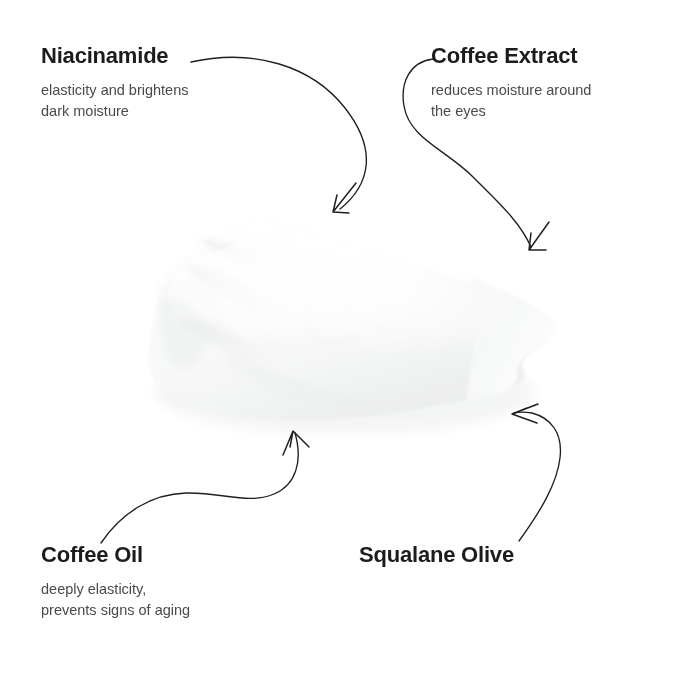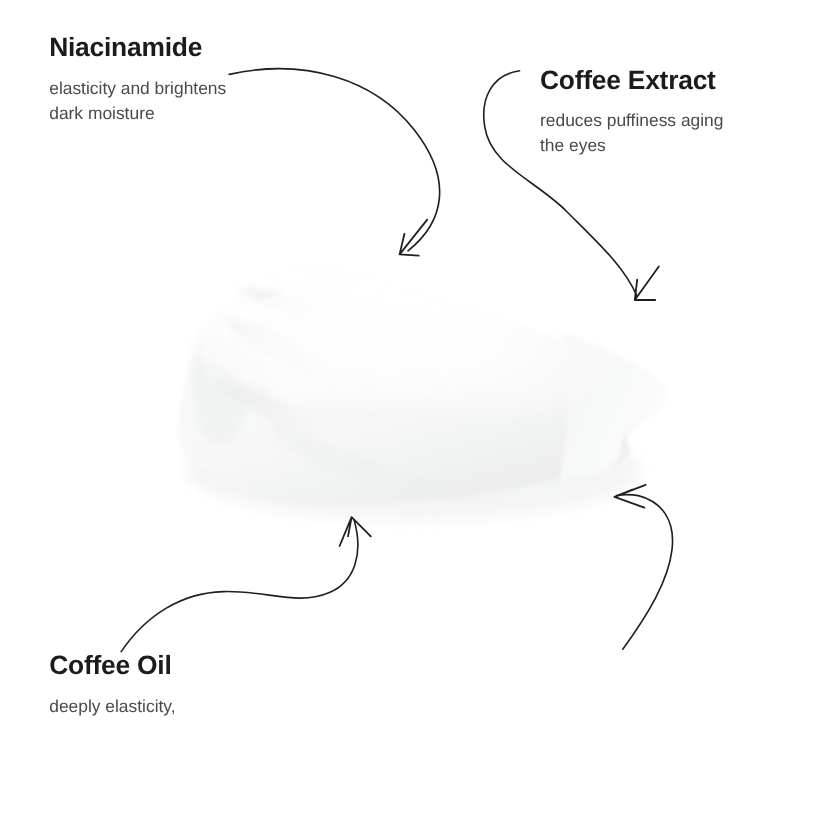--- a/index.html
+++ b/index.html
@@ -39,7 +39,7 @@
     margin: 0;
   }
 
-  #callout-niacinamide { left: 41px;  top: 28px; }
+  #callout-niacinamide { left: 41px;  top: 44px; }
   #callout-coffee      { left: 450px; top: 44px; width: 200px; margin-top: 11px; }
   #callout-avocado     { left: 41px;  top: 543px; }
   #callout-squalane    { left: 359px; top: 543px; width: 280px; }

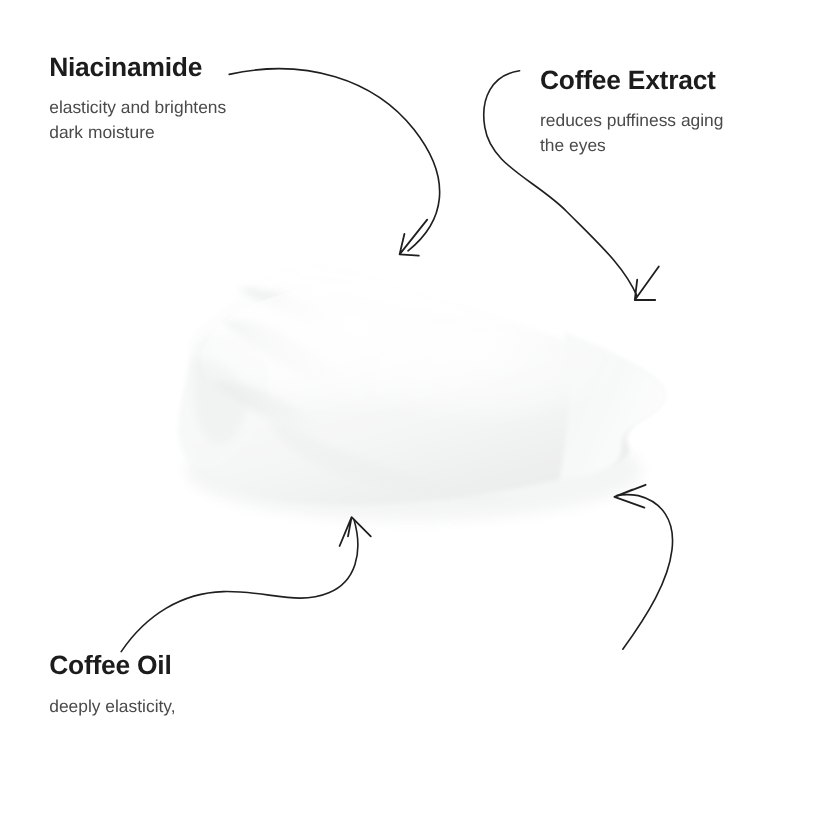--- a/index.html
+++ b/index.html
@@ -40,7 +40,7 @@
   }
 
   #callout-niacinamide { left: 41px;  top: 44px; }
-  #callout-coffee      { left: 450px; top: 44px; width: 200px; margin-top: 11px; }
+  #callout-coffee      { left: 431px; top: 44px; width: 200px; }
   #callout-avocado     { left: 41px;  top: 543px; }
   #callout-squalane    { left: 359px; top: 543px; width: 280px; }
 

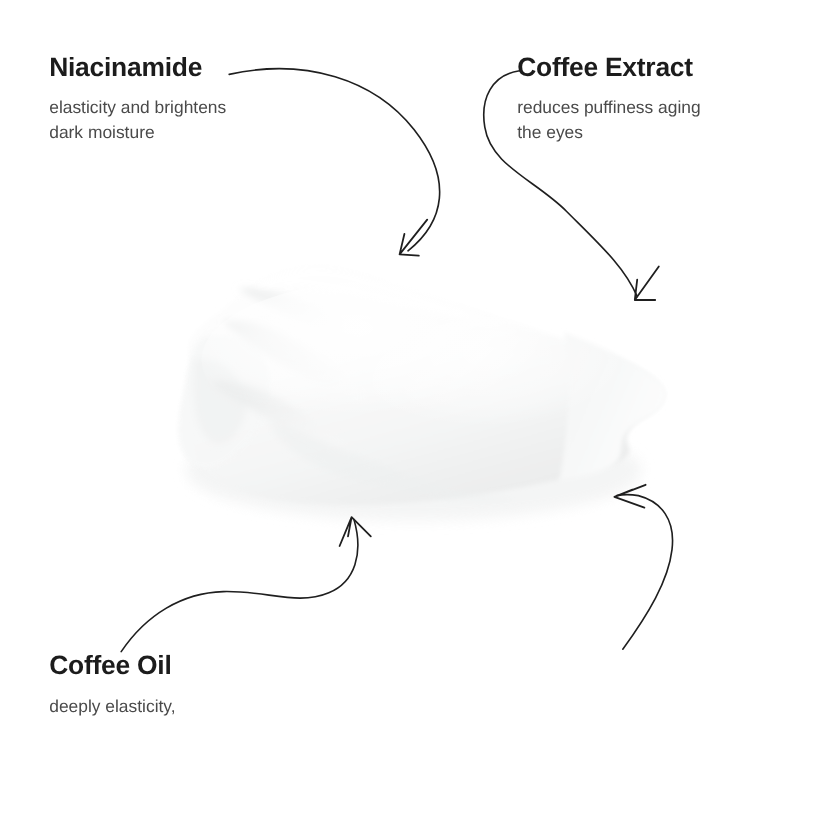--- a/index.html
+++ b/index.html
@@ -204,7 +204,7 @@
   <div class="callout" id="callout-coffee">
     <p class="title">Coffee Extract</p>
     <p class="desc">
-      <span>reduces puffiness aging</span><br>
+      <span>reduces moisture around</span><br>
       <span>the eyes</span>
     </p>
   </div>

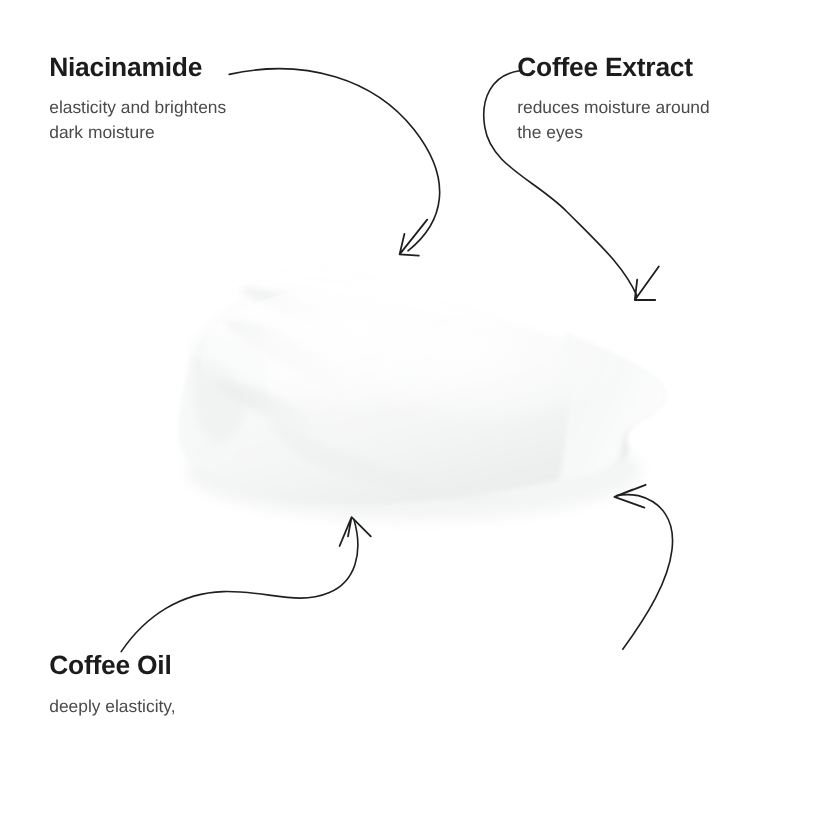--- a/index.html
+++ b/index.html
@@ -217,6 +217,7 @@
   </div>
 
   <div class="callout" id="callout-squalane">
+    <p class="title">Squalane Olive</p>
   </div>
 
 </div>

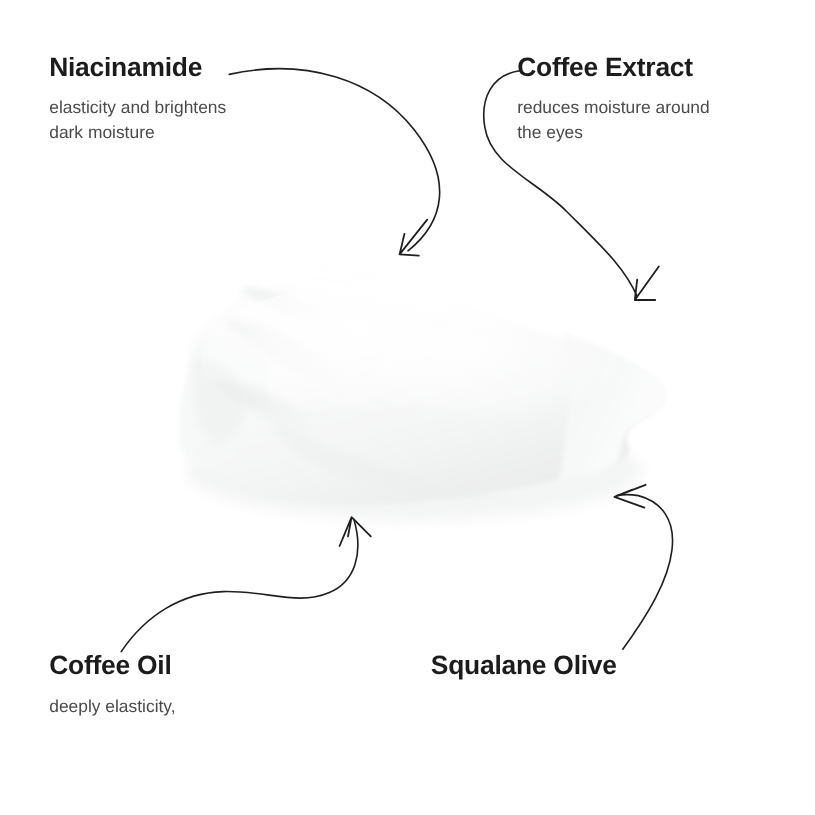--- a/index.html
+++ b/index.html
@@ -213,6 +213,7 @@
     <p class="title">Coffee Oil</p>
     <p class="desc">
       <span>deeply elasticity,</span><br>
+      <span>prevents signs of aging</span>
     </p>
   </div>
 

